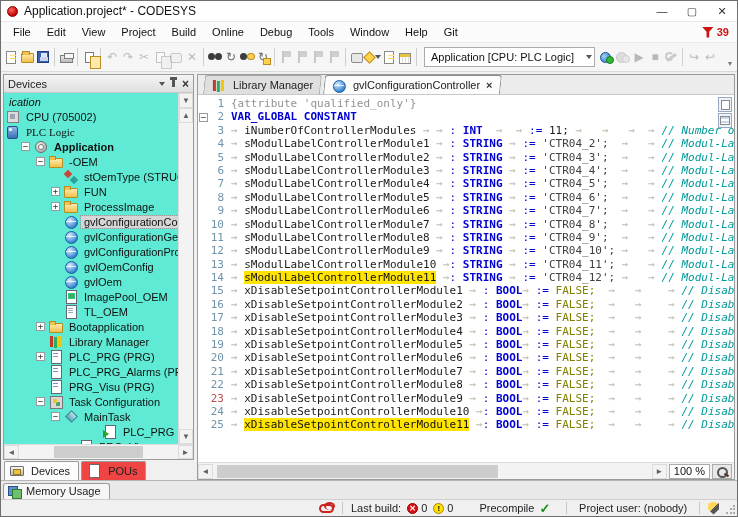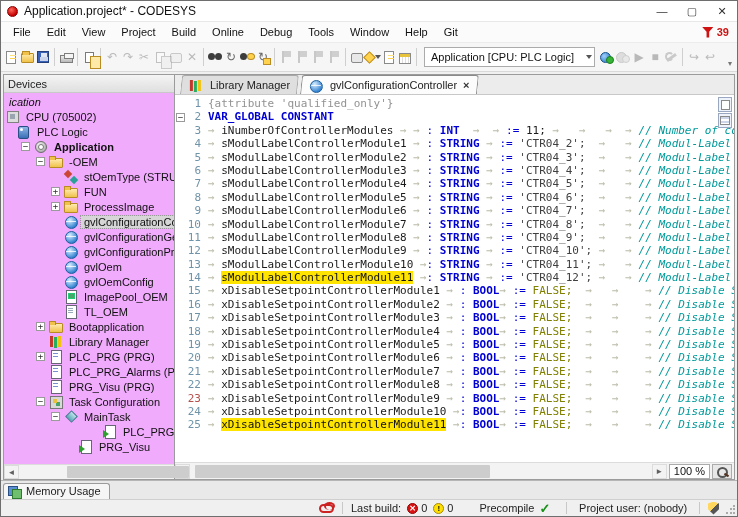--- a/index.html
+++ b/index.html
@@ -62,7 +62,7 @@
 
   
   .main{flex:1;display:flex;min-height:0}
-  .leftcol{width:170px;flex:none;display:flex;flex-direction:row;background:#f0f0f0;padding:2px 0 0 2px}
+  .leftcol{width:193px;flex:none;display:flex;flex-direction:column;background:#f0f0f0;padding:2px 0 0 2px}
   .panel{flex:1;display:flex;flex-direction:column;border:1px solid #9b9b9b;background:#fff;min-height:0}
   .panel-header{height:18px;background:linear-gradient(#f4f4f4,#dfdfdf);border-bottom:1px solid #c8c8c8;display:flex;align-items:center;padding:0 4px;flex:none}
   .panel-title{color:#222}

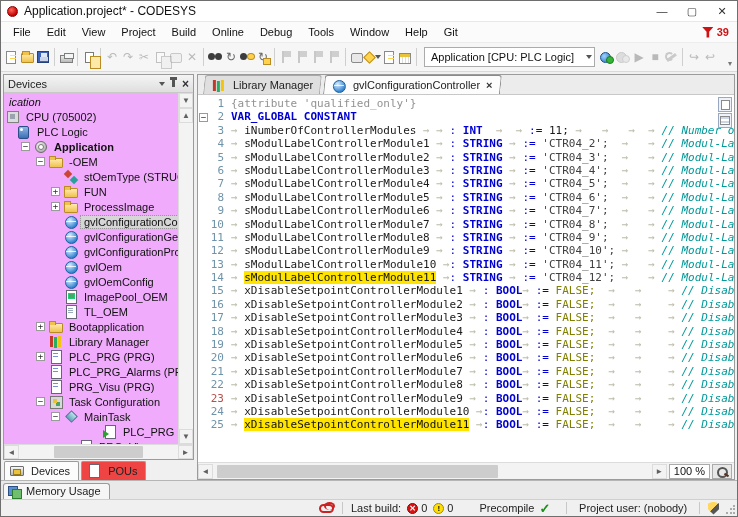--- a/index.html
+++ b/index.html
@@ -71,7 +71,7 @@
   .pin:before{content:"";position:absolute;top:-3px;left:-2px;width:7px;height:3px;background:#555}
   .ph-x{color:#333;font-size:12px;font-weight:bold;line-height:10px}
   .tree-wrap{flex:1;display:flex;min-height:0}
-  .tree{flex:1;overflow:hidden;padding-top:1px;background:#f0abfc}
+  .tree{flex:1;overflow:hidden;padding-top:1px;background:#5eead4}
   .trow{height:15px;display:flex;align-items:center;white-space:nowrap}
   .trow.sel .tlabel{background:#d6d6d6;outline:1px dotted #9a9a9a}
   .tlabel{padding:0 3px;color:#111}

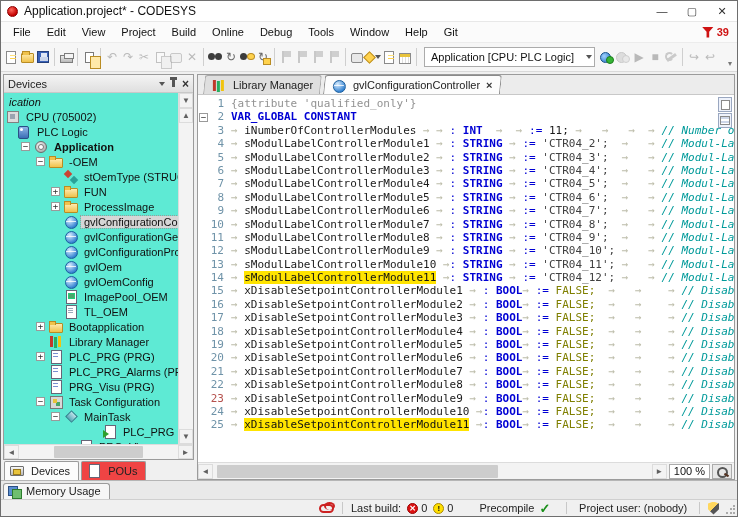--- a/index.html
+++ b/index.html
@@ -336,7 +336,7 @@
                 <span class="ti cpu-icon"></span>
                 <span class="tlabel">CPU (705002)</span>
               </div>
-              <div class="trow" style="padding-left: 13px;">
+              <div class="trow" style="padding-left: 2px; font-family: Liberation Serif, serif;">
                 <span class="ti plc-logic-icon"></span>
                 <span class="tlabel">PLC Logic</span>
               </div>

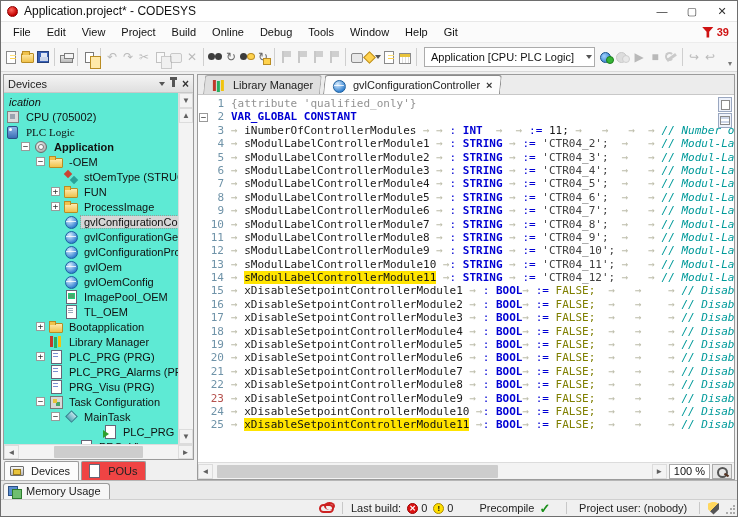--- a/index.html
+++ b/index.html
@@ -383,12 +383,12 @@
               <div class="trow" style="padding-left: 47px;">
                 <span class="exp-sp"></span>
                 <span class="ti gvl-icon"></span>
+                <span class="tlabel">gvlOemConfig</span>
+              </div>
+              <div class="trow" style="padding-left: 47px;">
+                <span class="exp-sp"></span>
+                <span class="ti gvl-icon"></span>
                 <span class="tlabel">gvlOem</span>
-              </div>
-              <div class="trow" style="padding-left: 47px;">
-                <span class="exp-sp"></span>
-                <span class="ti gvl-icon"></span>
-                <span class="tlabel">gvlOemConfig</span>
               </div>
               <div class="trow" style="padding-left: 47px;">
                 <span class="exp-sp"></span>

